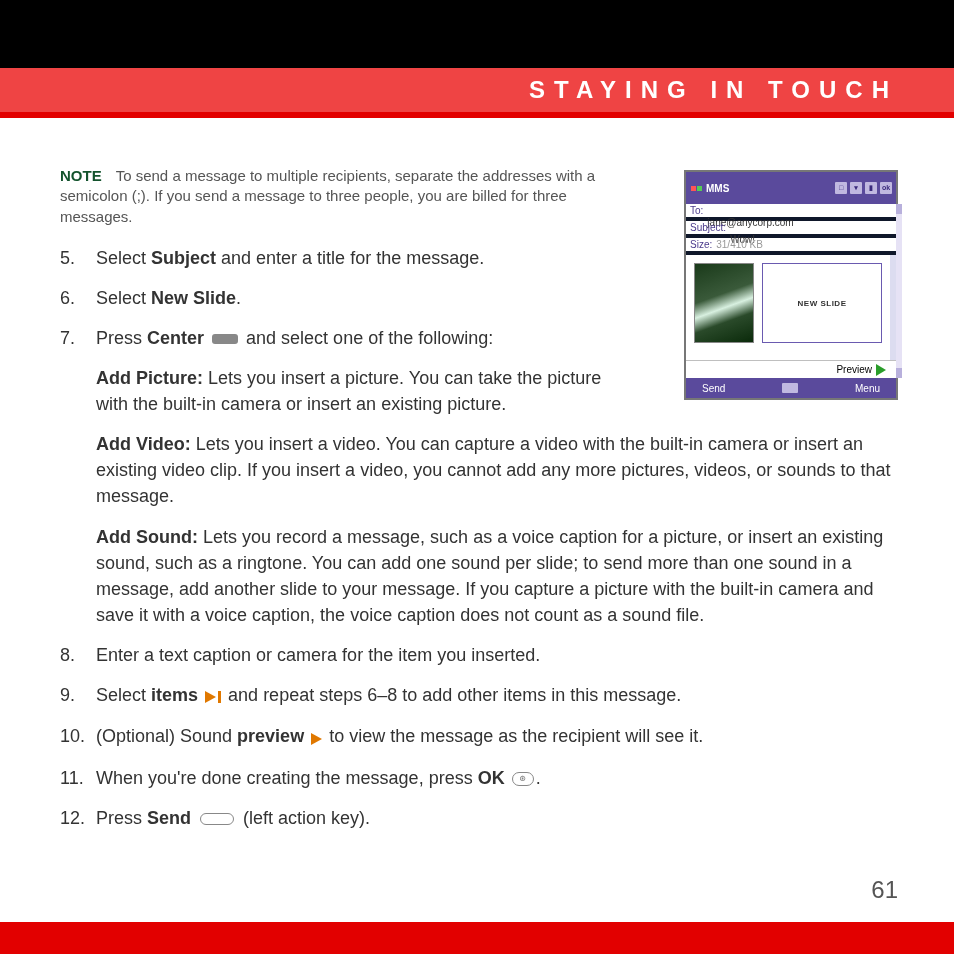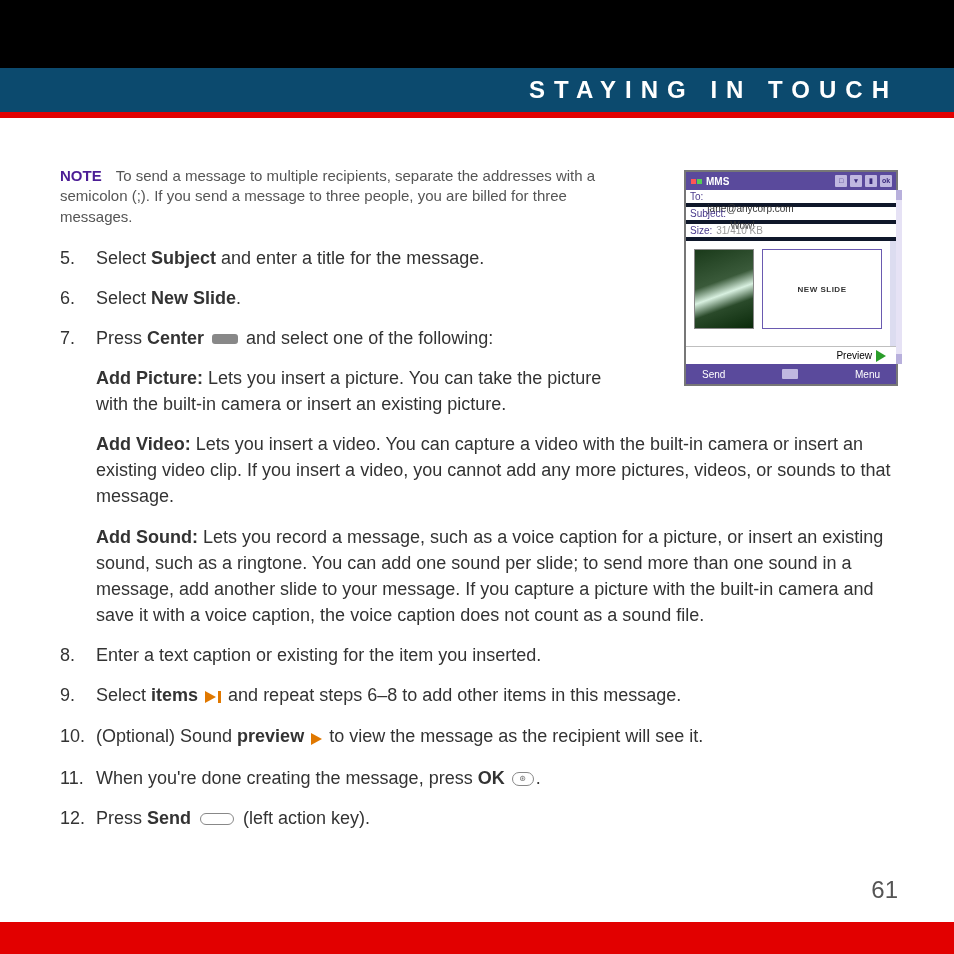--- a/index.html
+++ b/index.html
@@ -13,7 +13,7 @@
   }
   .top-black { height: 68px; background: #000; }
   .title-band {
-    height: 44px; background: #0c4a6e; color: #fff;
+    height: 44px; background: #ef4444; color: #fff;
     display: flex; align-items: center; justify-content: flex-end;
     padding-right: 56px;
     font-size: 24px; font-weight: bold; letter-spacing: 9px;

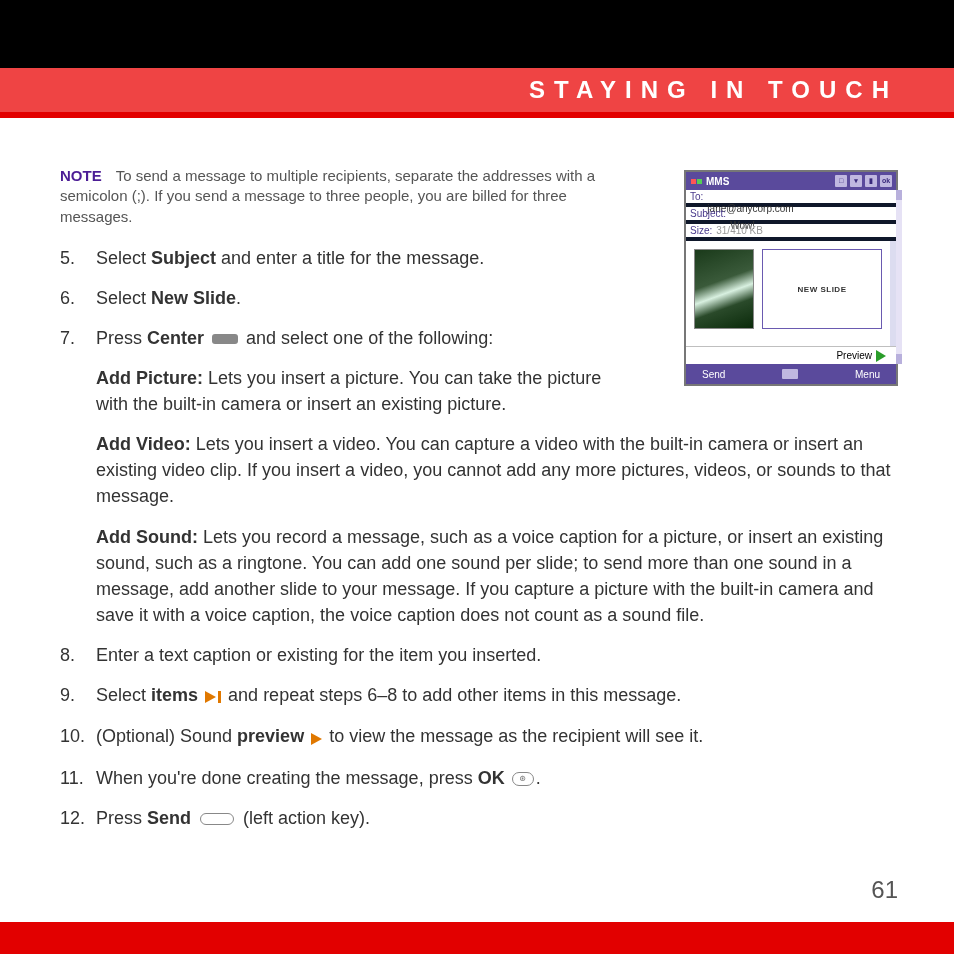--- a/index.html
+++ b/index.html
@@ -29,7 +29,7 @@
     font-size: 15px; color: #555; line-height: 1.35;
     width: 560px; margin-bottom: 18px;
   }
-  .note .note-label { font-weight: bold; color: #4c1d95; margin-right: 14px; }
+  .note .note-label { font-weight: bold; color: #14532d; margin-right: 14px; }
   ol.steps { list-style: none; counter-reset: none; }
   ol.steps > li {
     display: flex; align-items: flex-start;

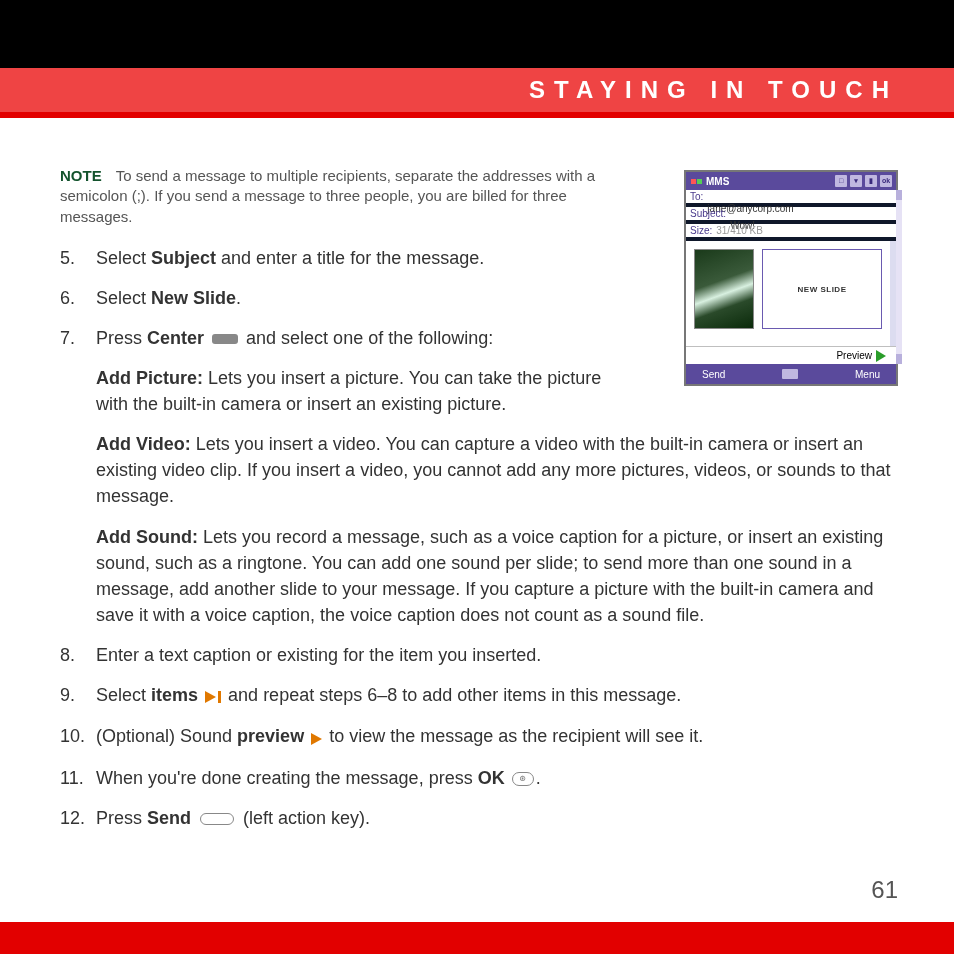--- a/index.html
+++ b/index.html
@@ -91,7 +91,7 @@
     font-size: 10px;
   }
   .shot .titlebar {
-    height: 18px; background: #5a4a9c; color: #fff;
+    height: 32px; background: #5a4a9c; color: #fff;
     display: flex; align-items: center; padding: 0 4px;
     justify-content: space-between;
   }

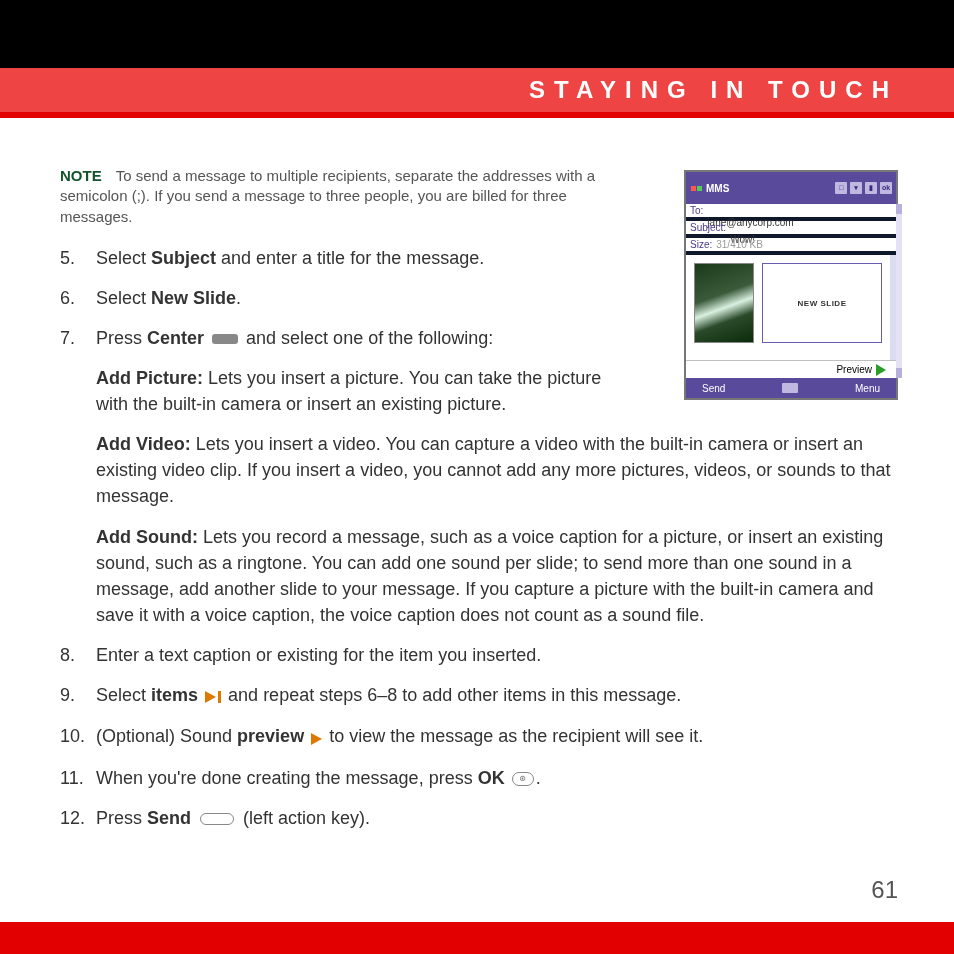--- a/index.html
+++ b/index.html
@@ -180,7 +180,7 @@
   <ol class="steps">
     <li>
       <span class="num">8.</span>
-      <span class="body">Enter a text caption or existing for the item you inserted.</span>
+      <span class="body">Enter a text caption or camera for the item you inserted.</span>
     </li>
     <li>
       <span class="num">9.</span>

